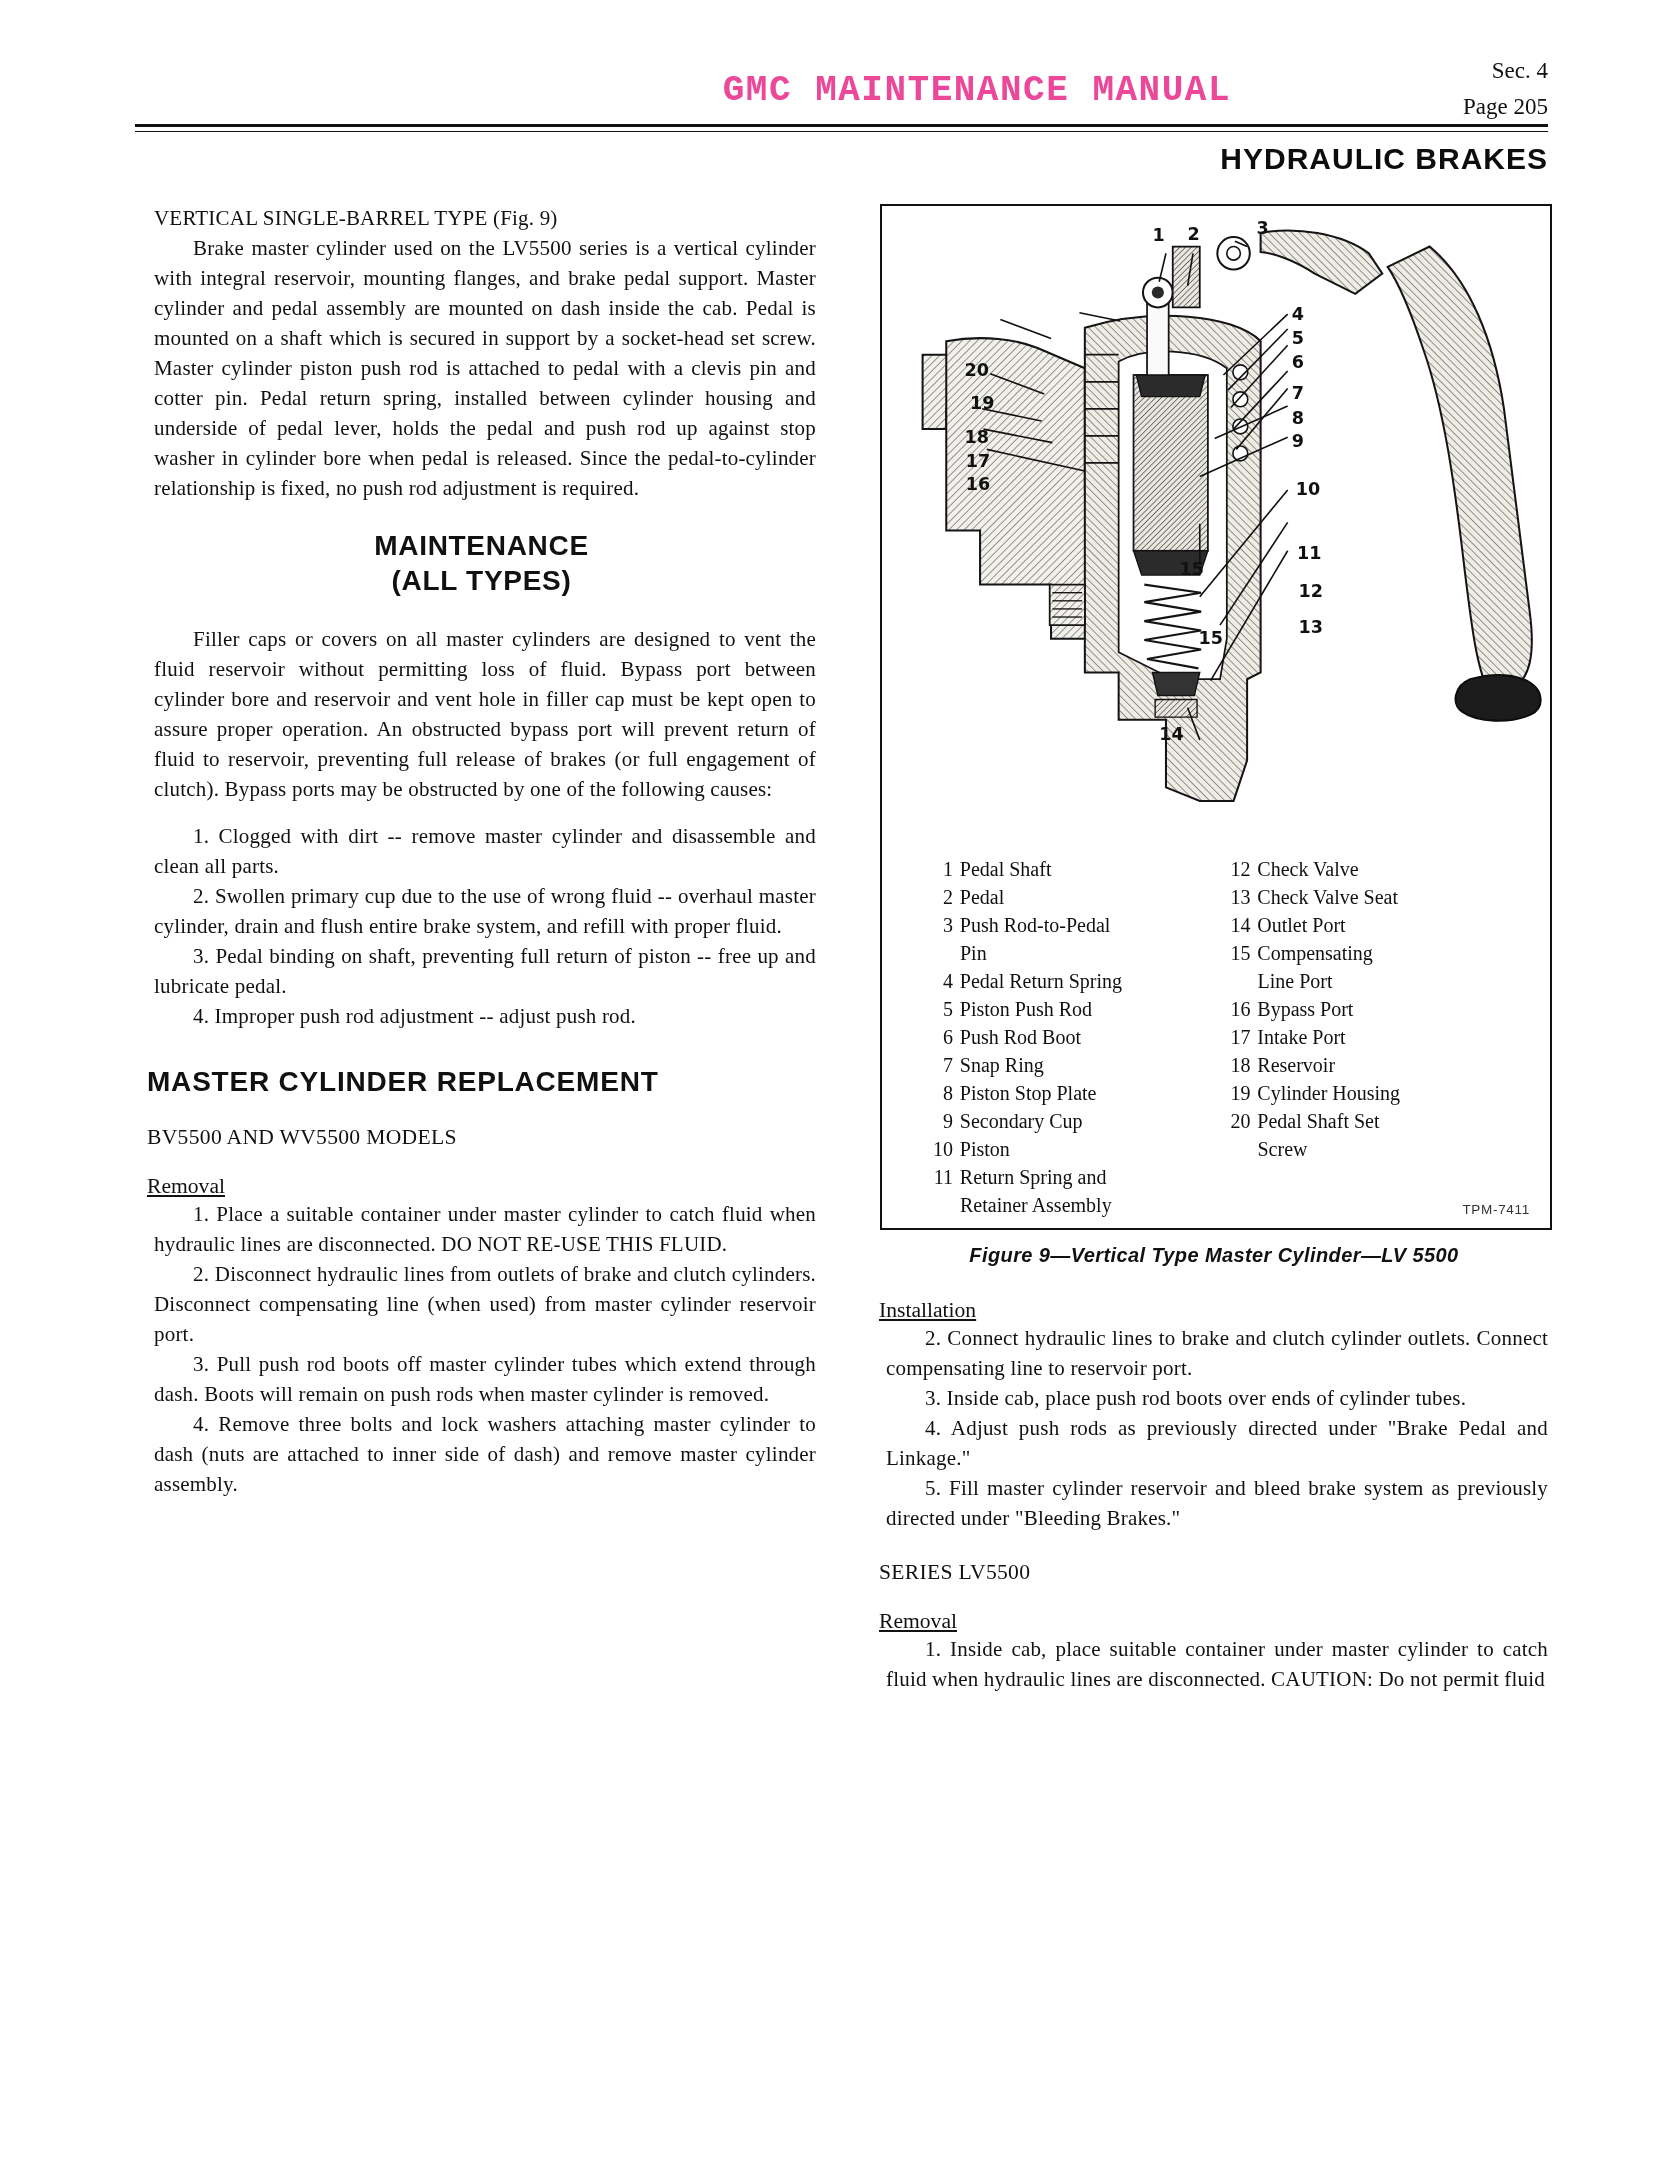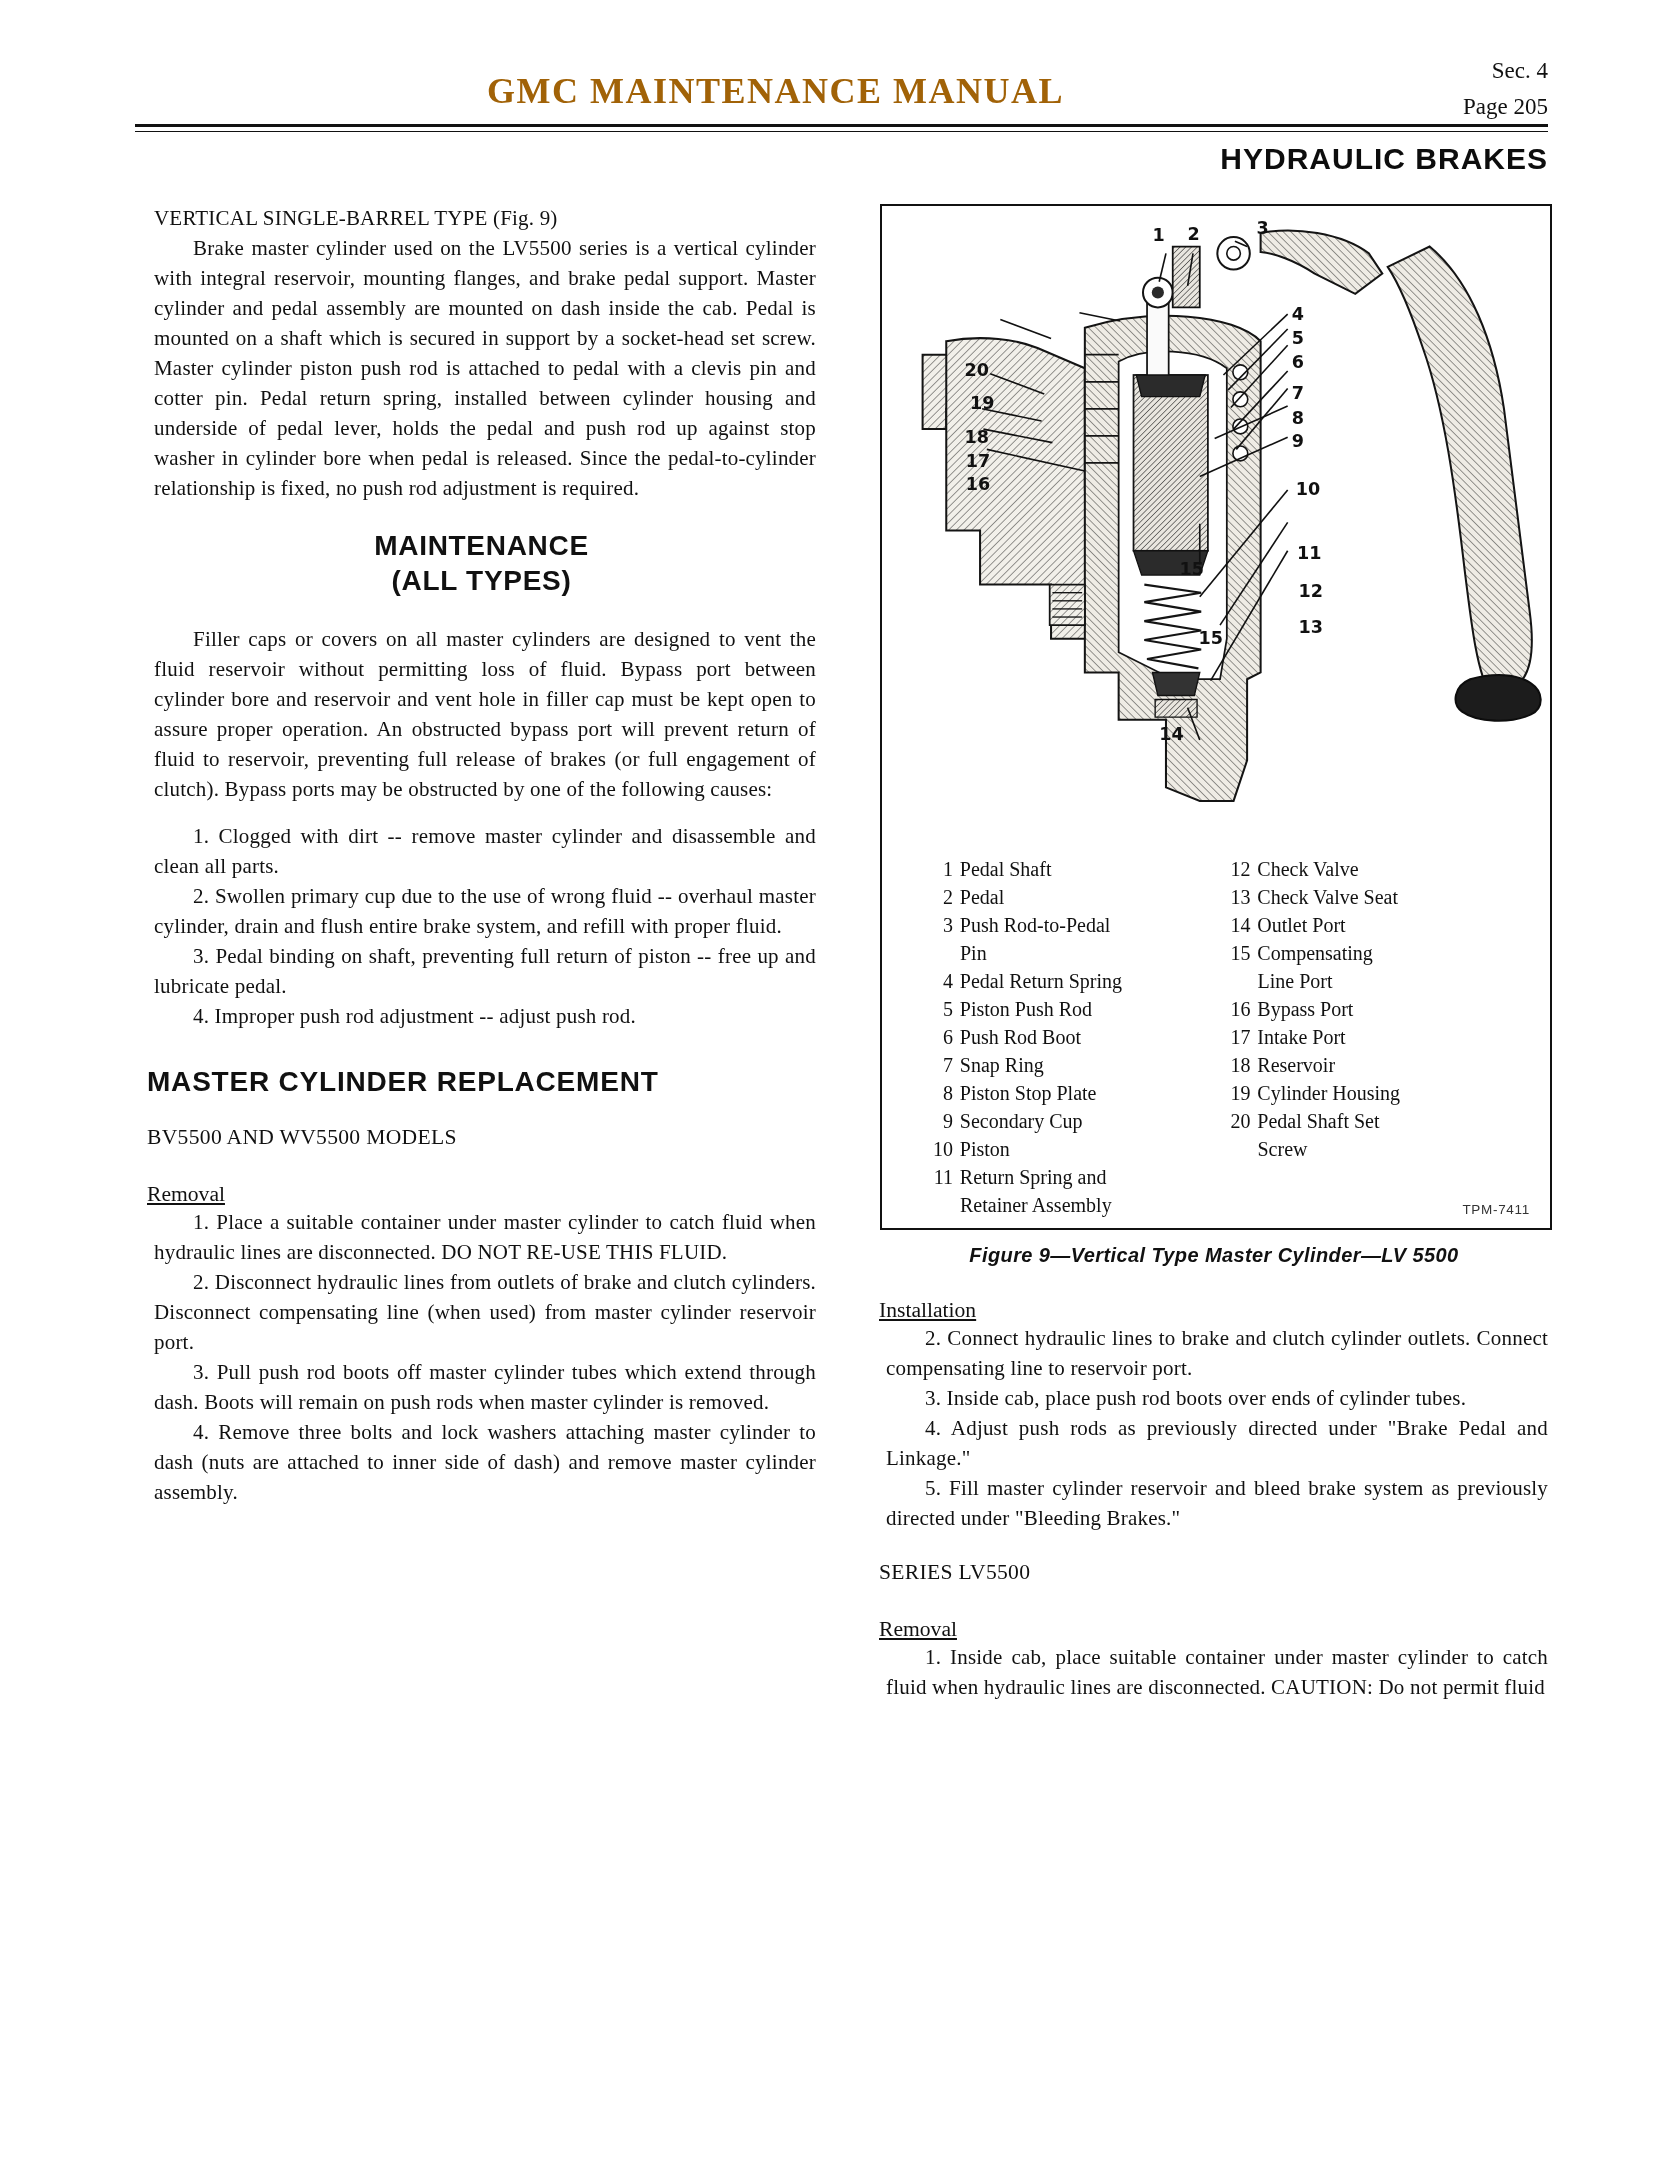--- a/index.html
+++ b/index.html
@@ -36,12 +36,12 @@
     left: 352px;
     top: 23px;
     width: 744px;
-    text-align: left;
-    font-family: Liberation Serif, serif;
+    text-align: right;
+    font-family: Liberation Mono, monospace;
     font-weight: bold;
     font-size: 36px;
     letter-spacing: 1.5px;
-    color: #a16207;
+    color: #ec4899;
   }
   .sec-line {
     position: absolute;

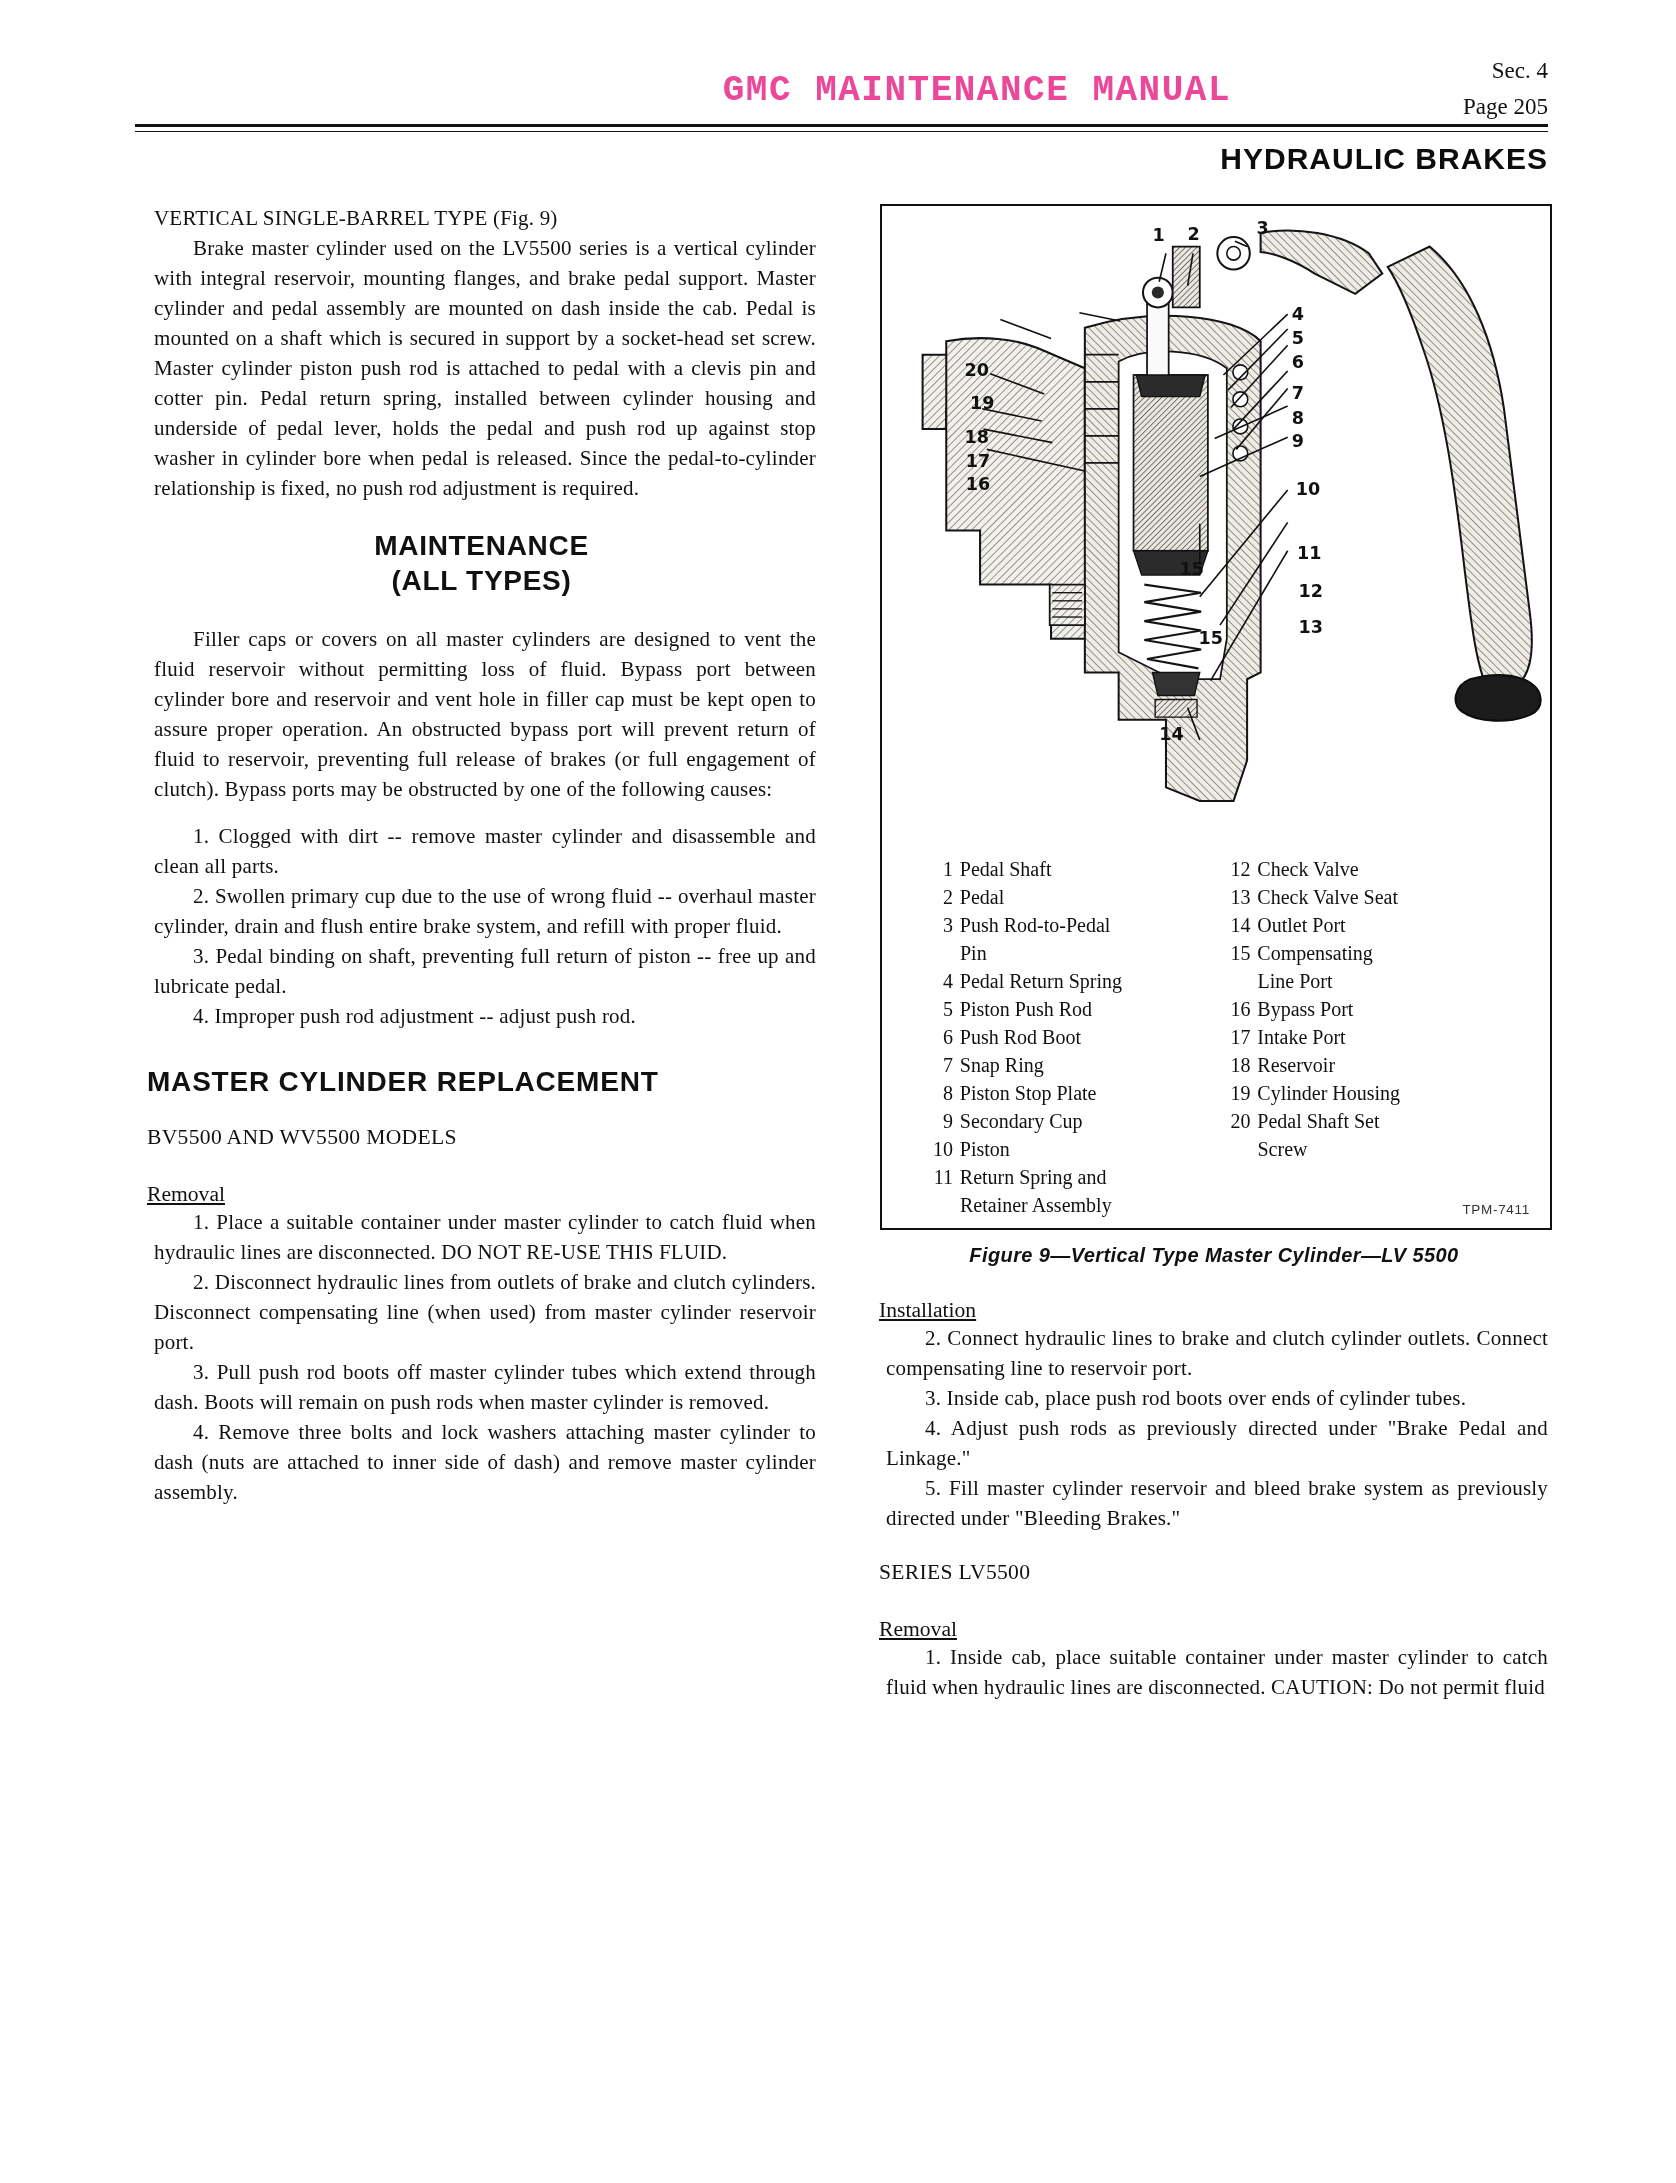--- a/index.html
+++ b/index.html
@@ -129,7 +129,7 @@
   }
   .h-underline {
     font-size: 21.6px;
-    margin: 32px 0 0 0;
+    margin: 24px 0 0 0;
     text-decoration: underline;
     display: inline-block;
   }

